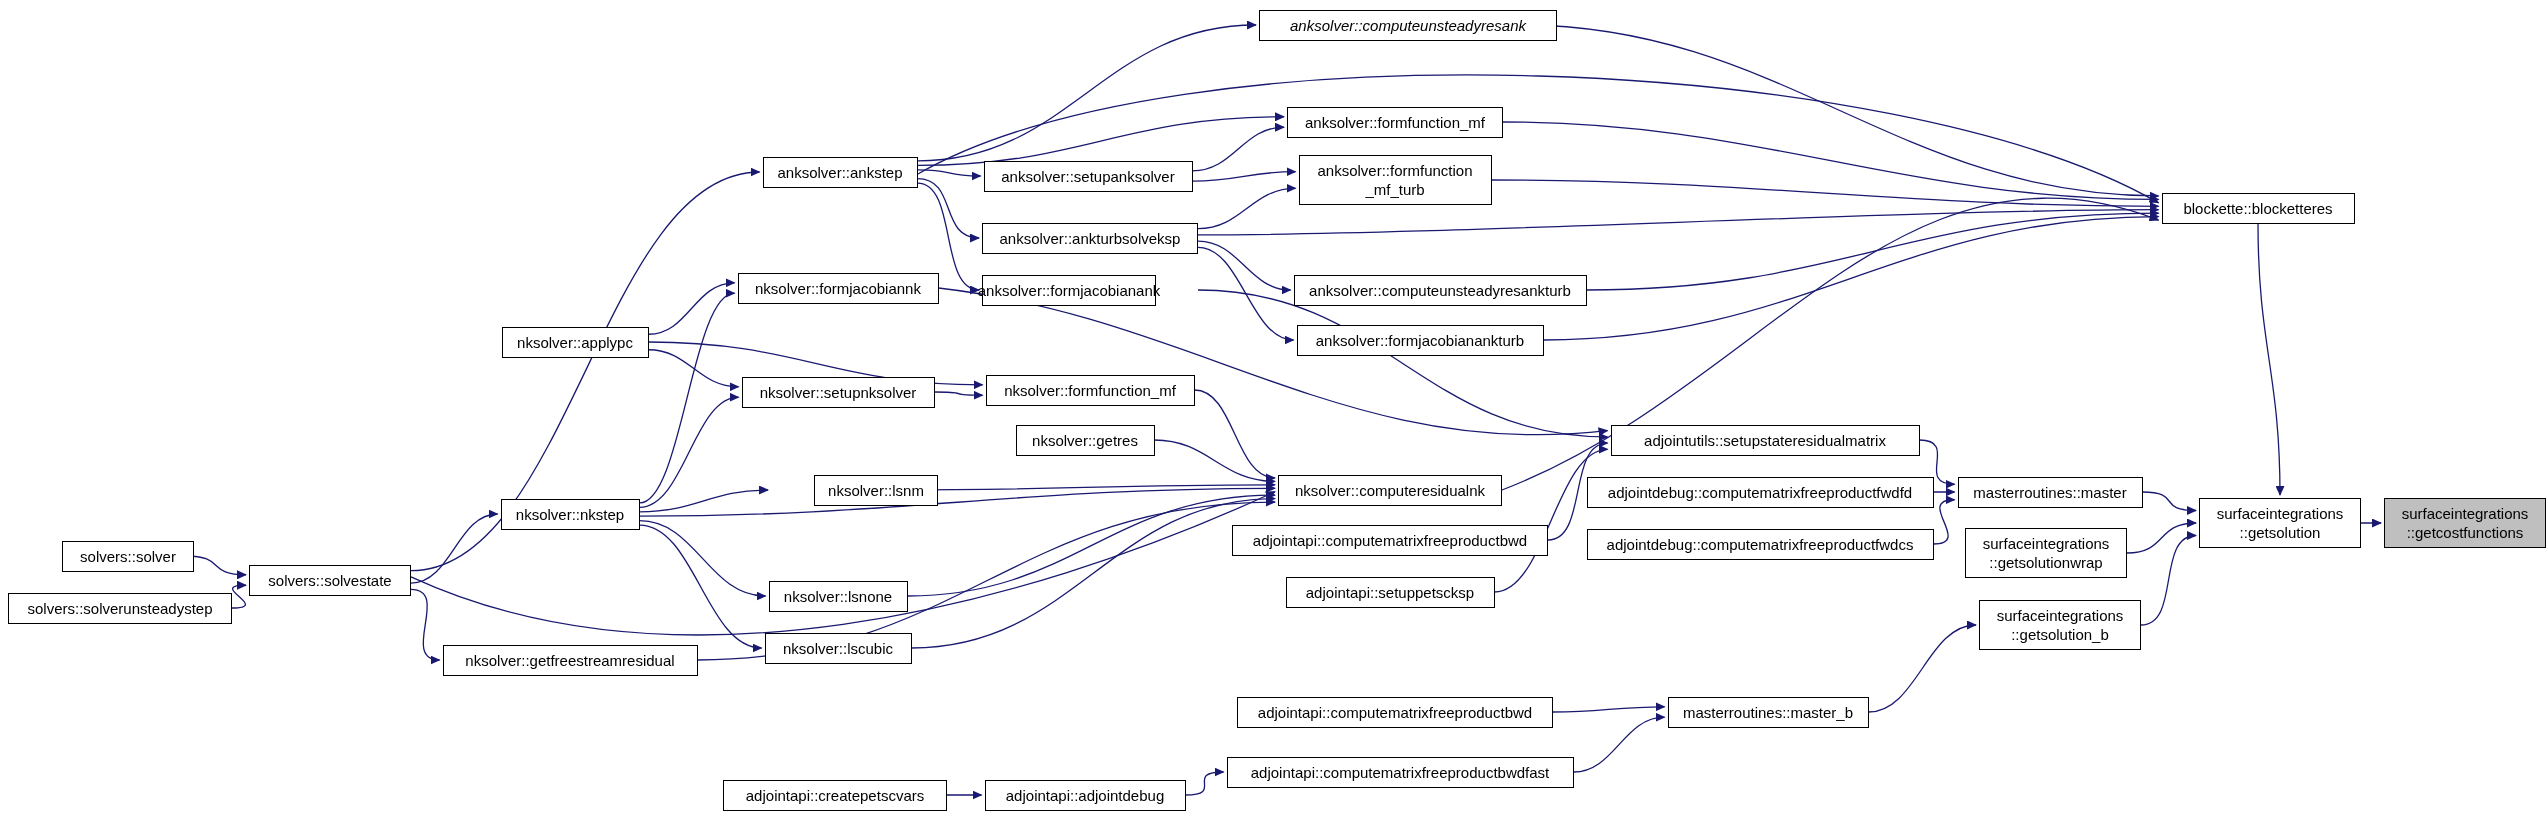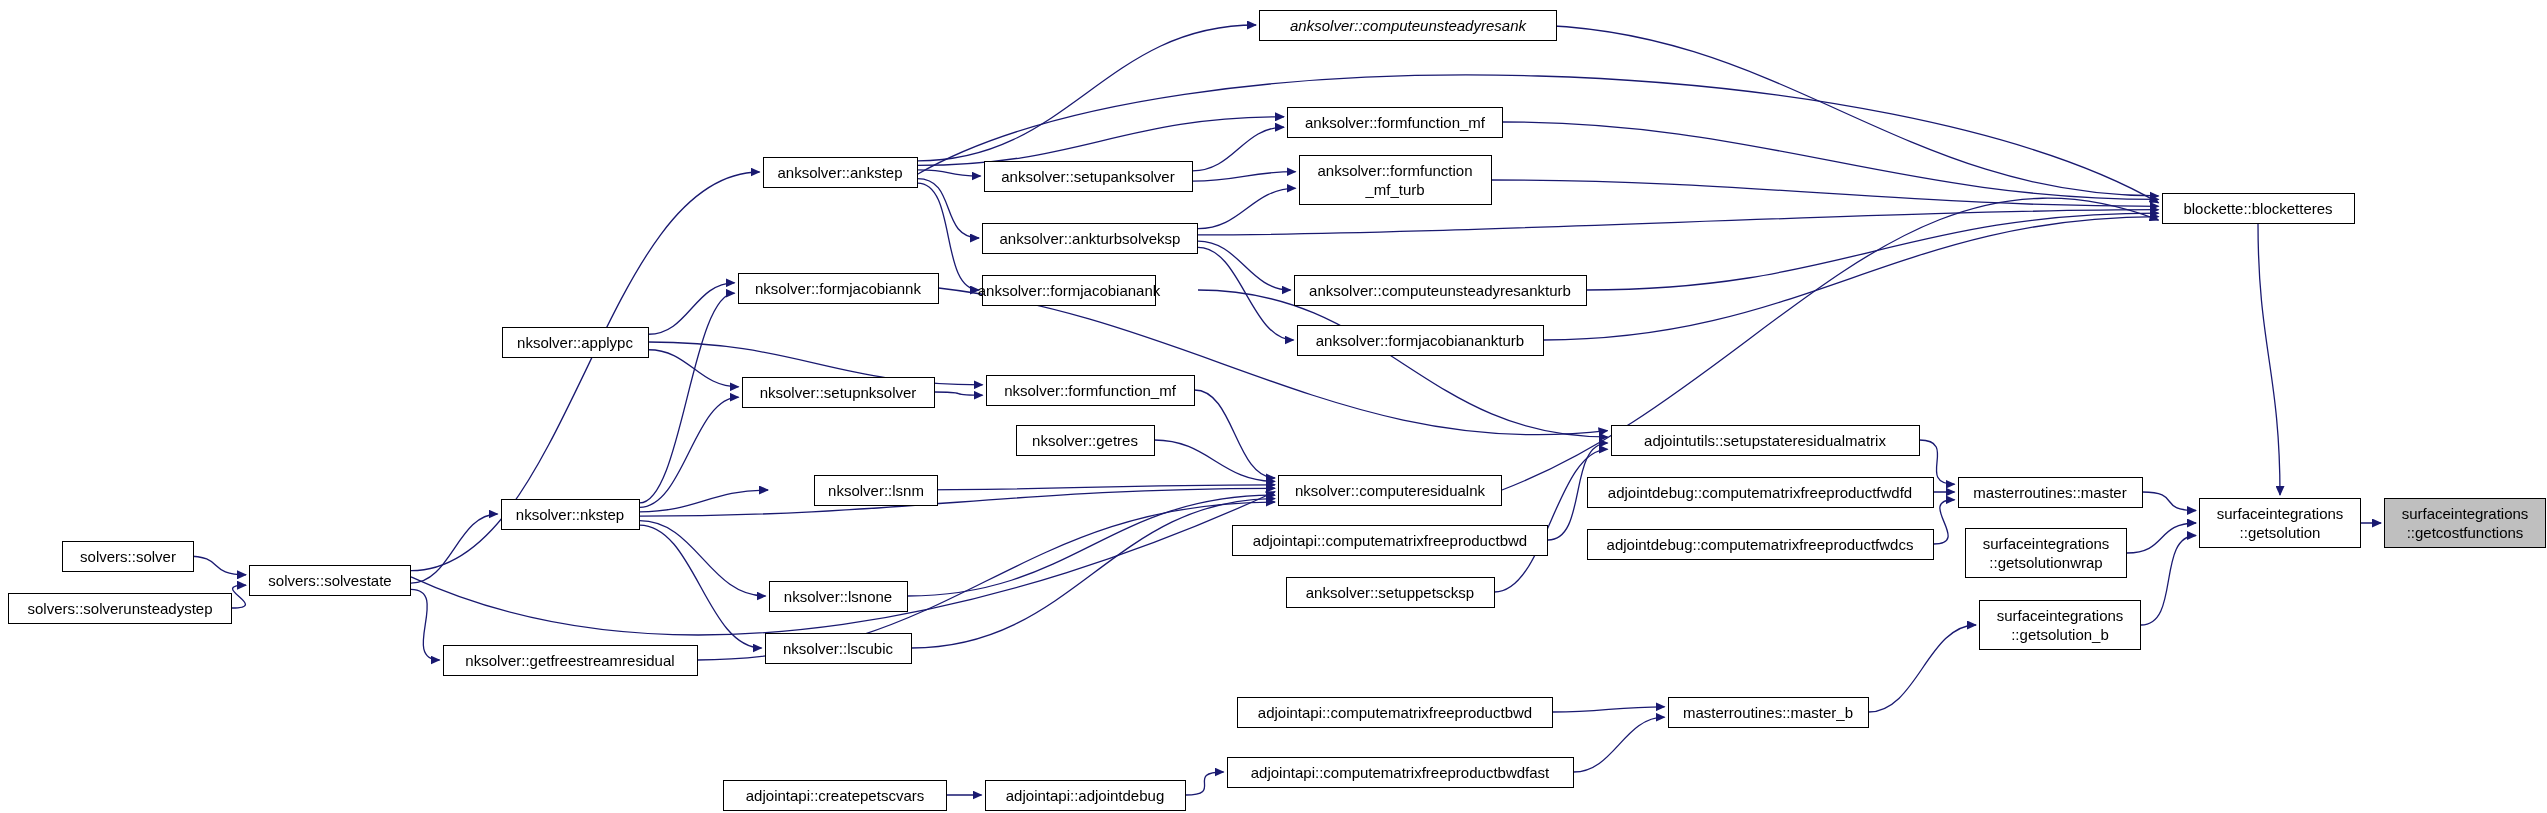--- a/index.html
+++ b/index.html
@@ -178,7 +178,7 @@
         <span>adjointapi::computematrixfreeproductbwd</span>
       </div>
       <div class="node" style="left: 1285.5px; top: 576.5px; width: 209px; height: 31px;">
-        <span>anksolver::setuppetscksp</span>
+        <span>adjointapi::setuppetscksp</span>
       </div>
       <div class="node" style="left: 1237px; top: 696.5px; width: 316px; height: 31px;">
         <span>adjointapi::computematrixfreeproductbwd</span>

